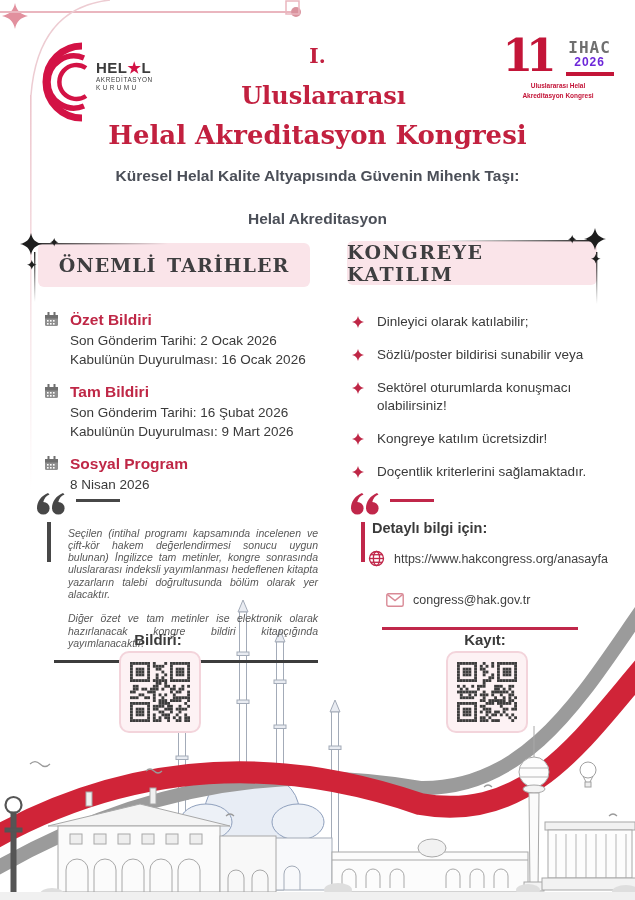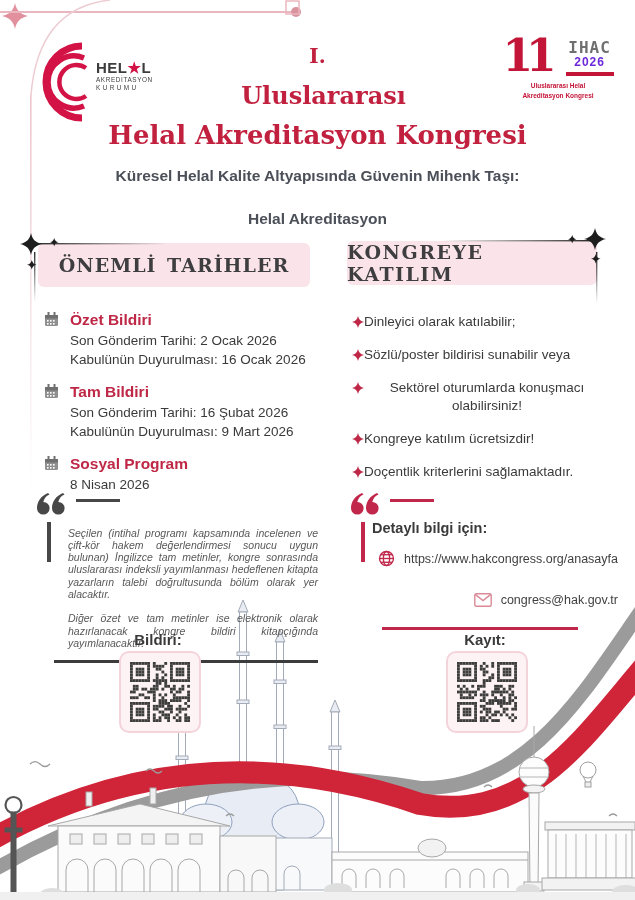--- a/index.html
+++ b/index.html
@@ -65,7 +65,7 @@
 
   
   #part-list{left:352px;top:313px;width:258px;}
-  .bullet{display:flex;gap:0;margin-bottom:15px;text-align:center;}
+  .bullet{display:flex;gap:13px;margin-bottom:15px;}
   .bullet svg{flex:0 0 12px;margin-top:3px;}
   .bullet span{font-size:13.5px;line-height:18px;color:#3a3a3a;}
 

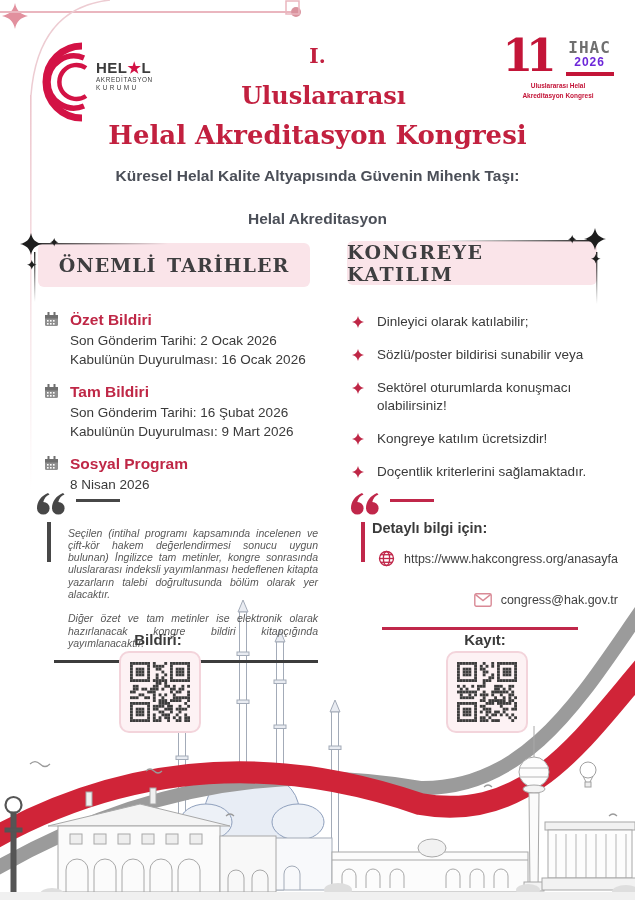--- a/index.html
+++ b/index.html
@@ -84,7 +84,7 @@
   
   #contact{left:350px;top:492px;width:268px;z-index:2;}
   #contact-title{margin:4px 0 0 22px;font-weight:bold;font-size:14.5px;color:#3a3a3a;}
-  .c-row{display:flex;align-items:center;gap:9px;margin:14px 0 0 18px;justify-content:flex-end;}
+  .c-row{display:flex;align-items:center;gap:9px;margin:14px 0 0 18px;}
   .c-row.mail{margin-top:26px;margin-left:36px;}
   .c-text{font-size:12.5px;color:#3f3f3f;}
   #contact-divider{margin:20px 0 0 32px;width:196px;height:3px;background:#c0274a;}

